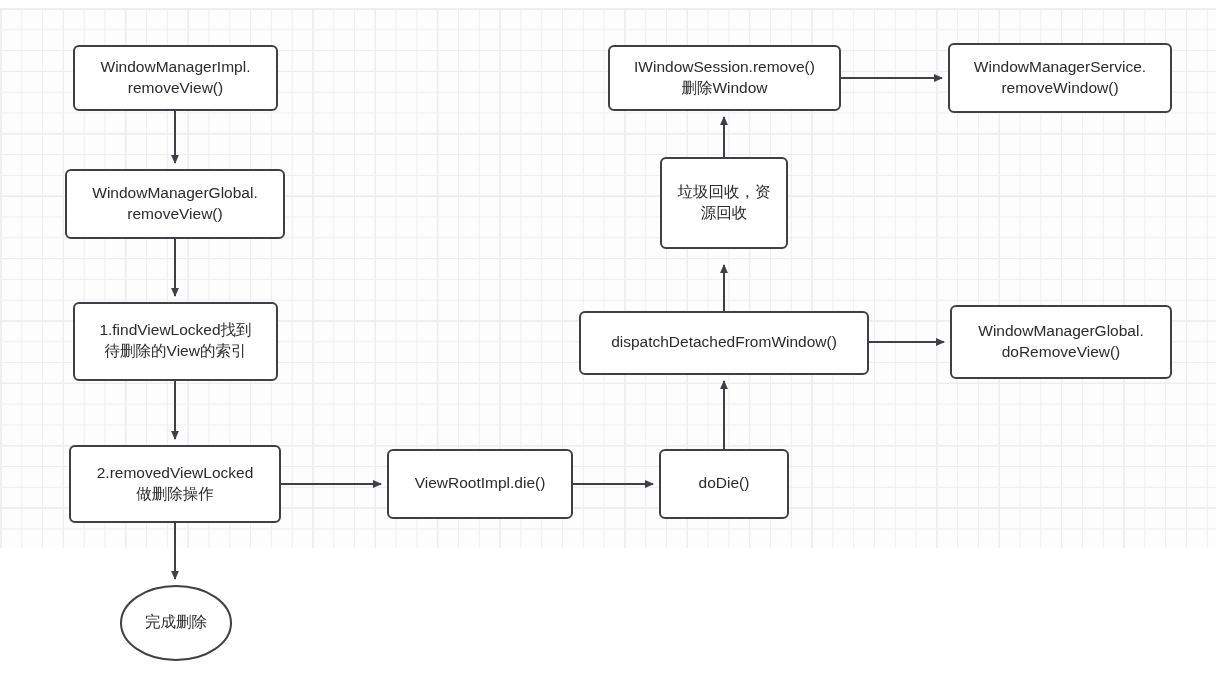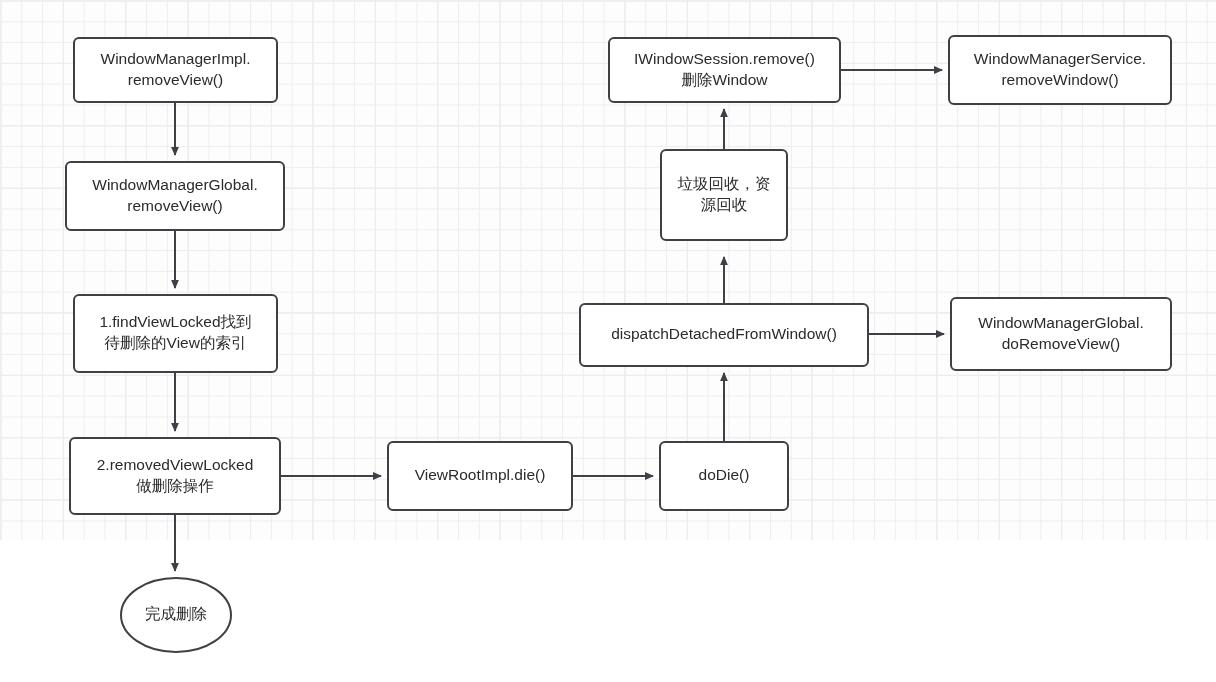--- a/index.html
+++ b/index.html
@@ -29,6 +29,7 @@
       62.4px 62.4px,
       62.4px 62.4px;
     background-position: 0.5px 0.5px, 0.5px 0.5px, 0.5px 0.5px, 0.5px 0.5px;
+    margin-top: 8px;
   }
   svg#flow {
     position: absolute;

